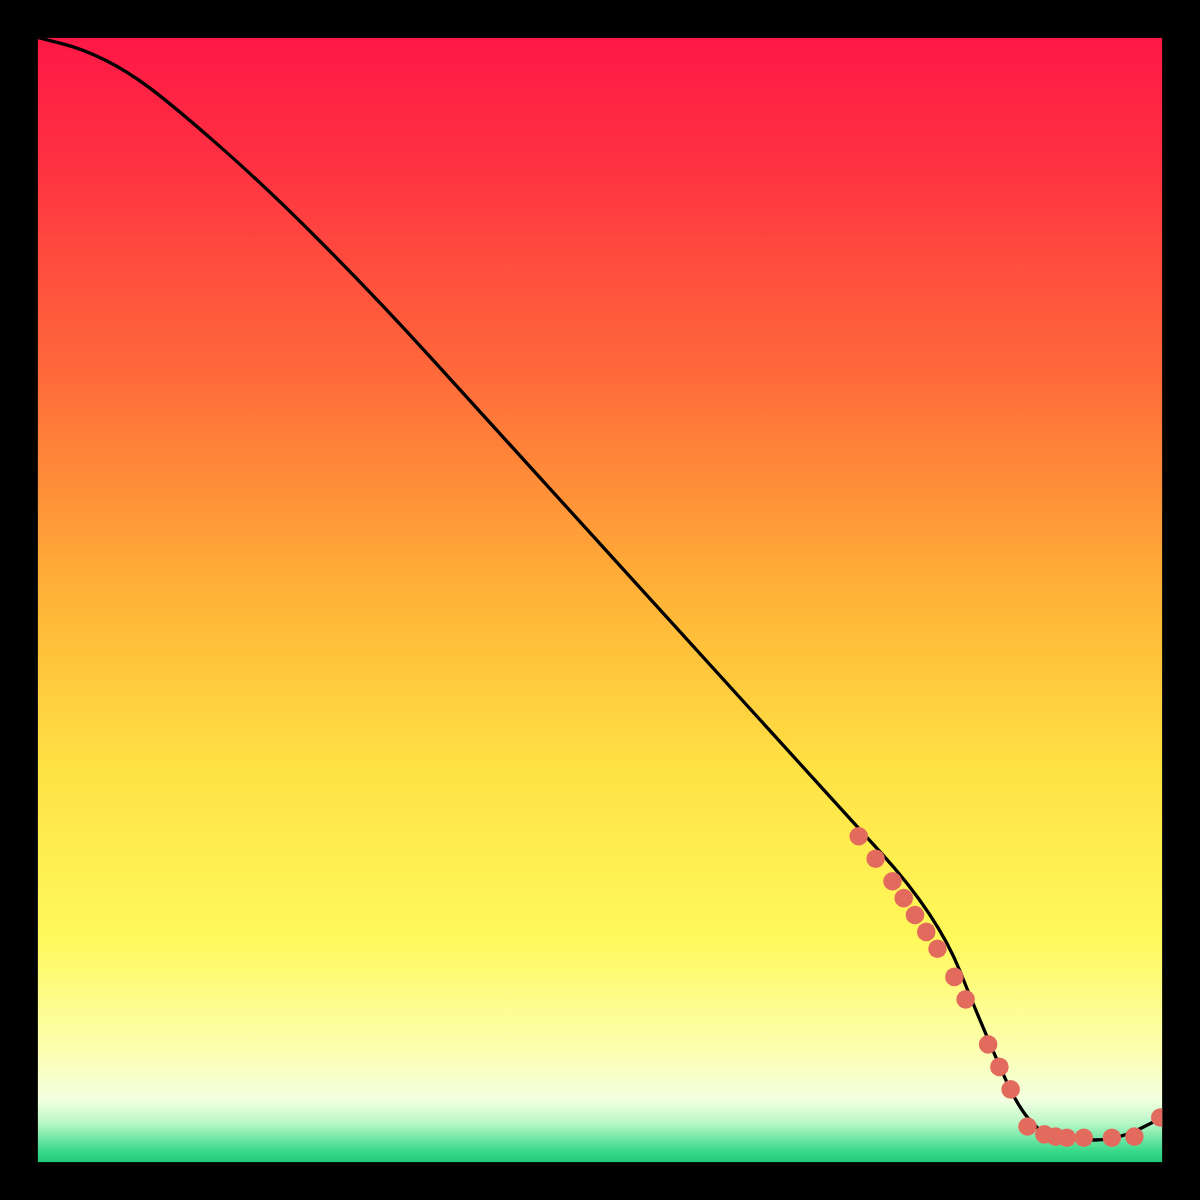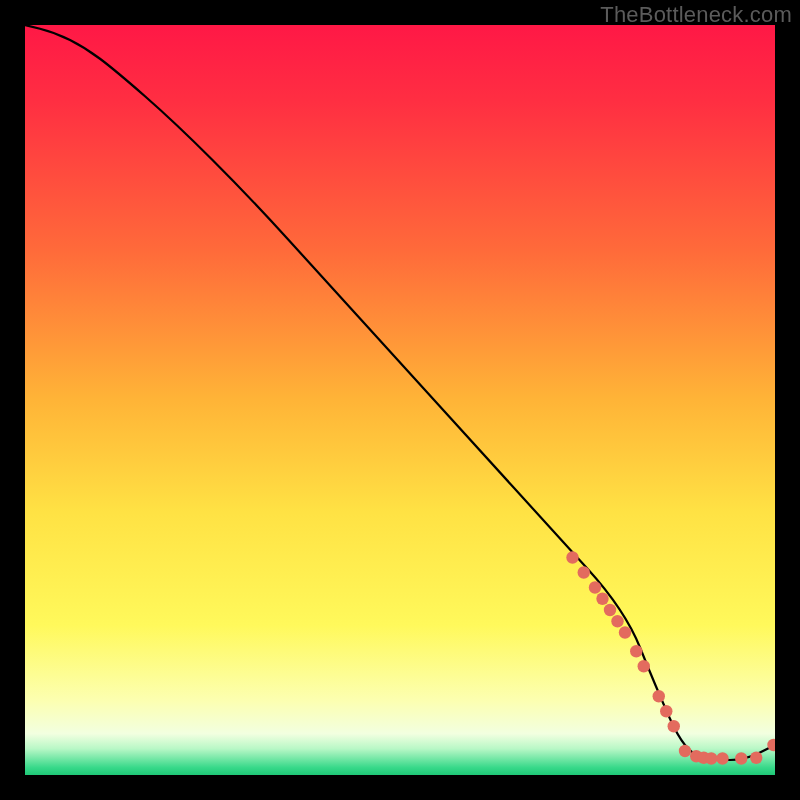--- a/index.html
+++ b/index.html
@@ -44,7 +44,6 @@
 <body>
 
 <div class="container">
-  <div class="watermark">TheBottleneck.com</div>
   <div class="plot-area">
     <svg class="gradient" viewBox="0 0 750 750" preserveAspectRatio="none">
       <defs>

